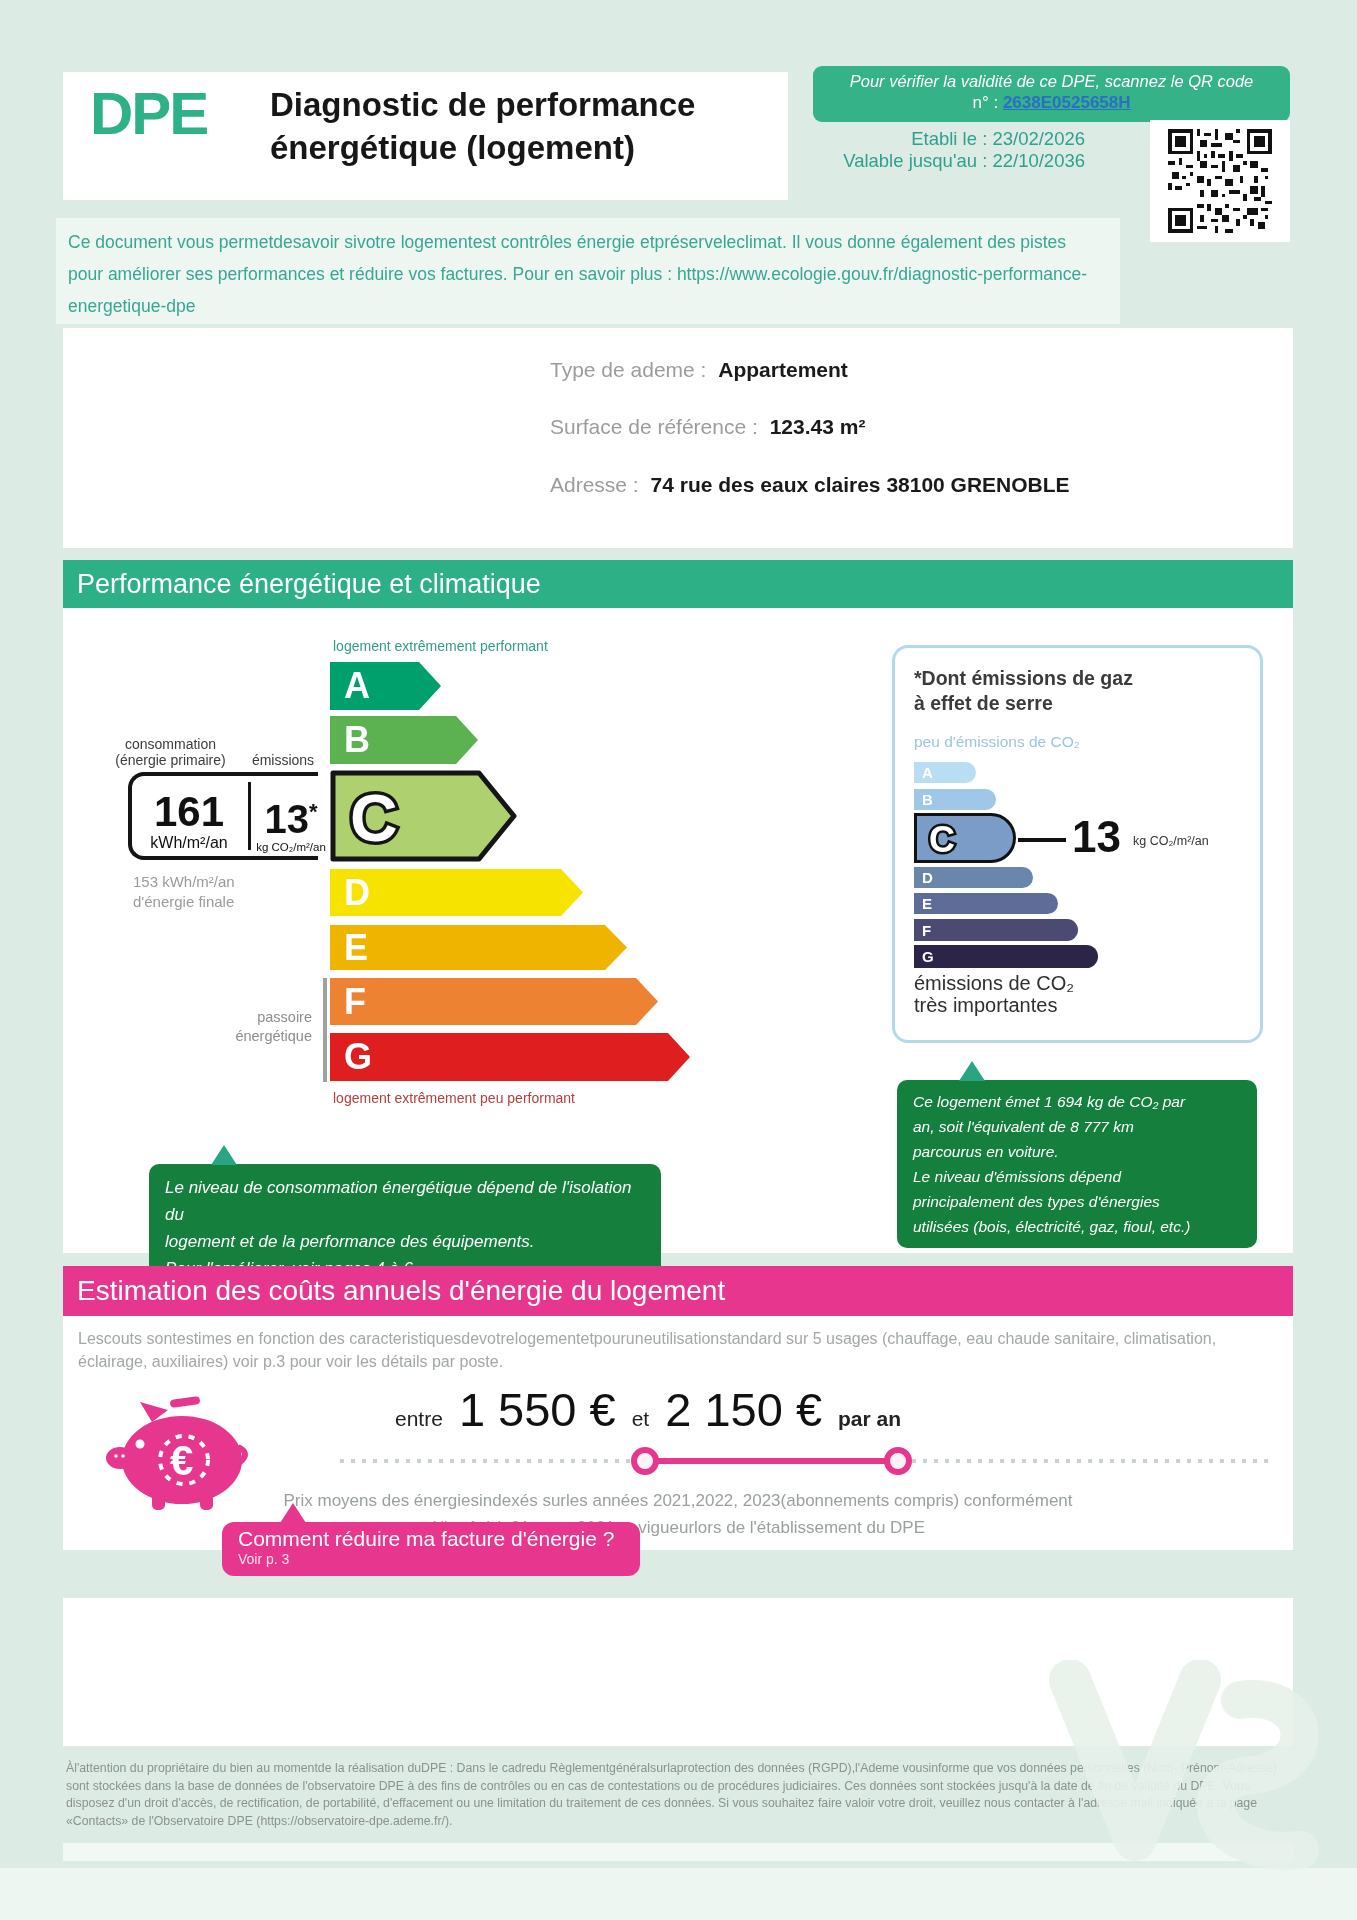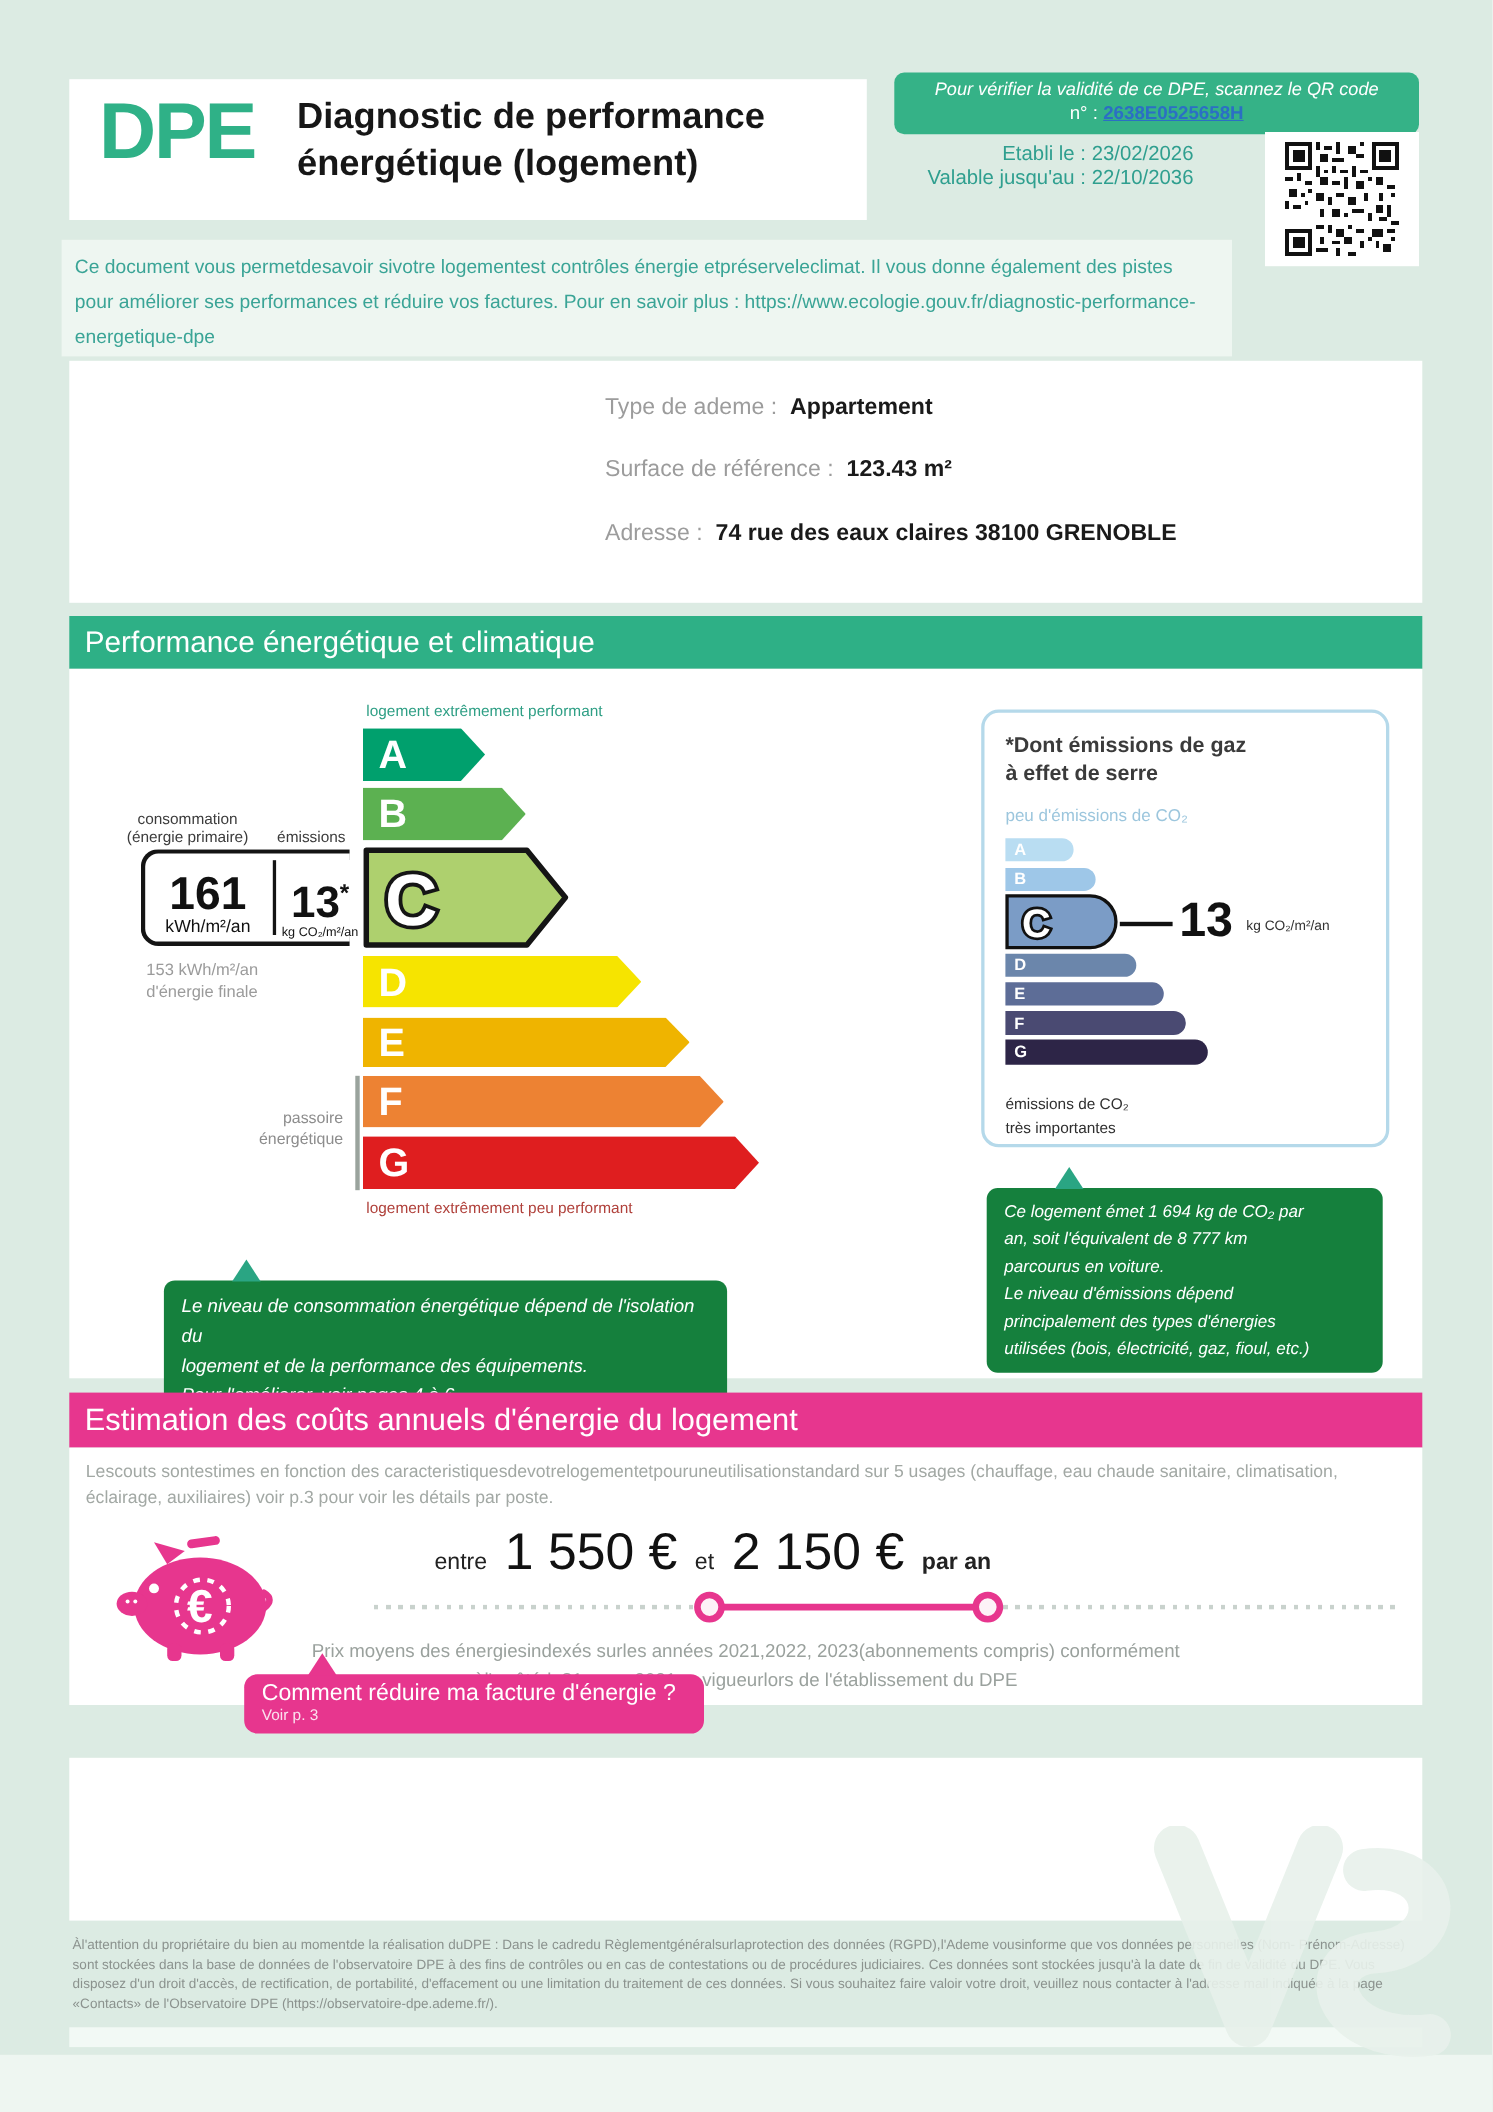--- a/index.html
+++ b/index.html
@@ -11,7 +11,7 @@
 
   
   .header-card{left:63px;top:72px;width:725px;height:128px;}
-  .dpe-logo{left:90px;top:84px;font-size:72px;font-weight:bold;color:#2fb187;letter-spacing:-2px;line-height:1;}
+  .dpe-logo{left:90px;top:84px;font-size:60px;font-weight:bold;color:#2fb187;letter-spacing:-2px;line-height:1;}
   .doc-title{left:270px;top:84px;font-size:33px;color:#171717;font-weight:bold;line-height:1.3;}
   .validity-box{left:813px;top:66px;width:477px;height:56px;background:#35b287;border-radius:9px;text-align:center;color:#fff;}
   .verify-text{display:block;margin-top:6px;font-size:16.5px;font-style:italic;}

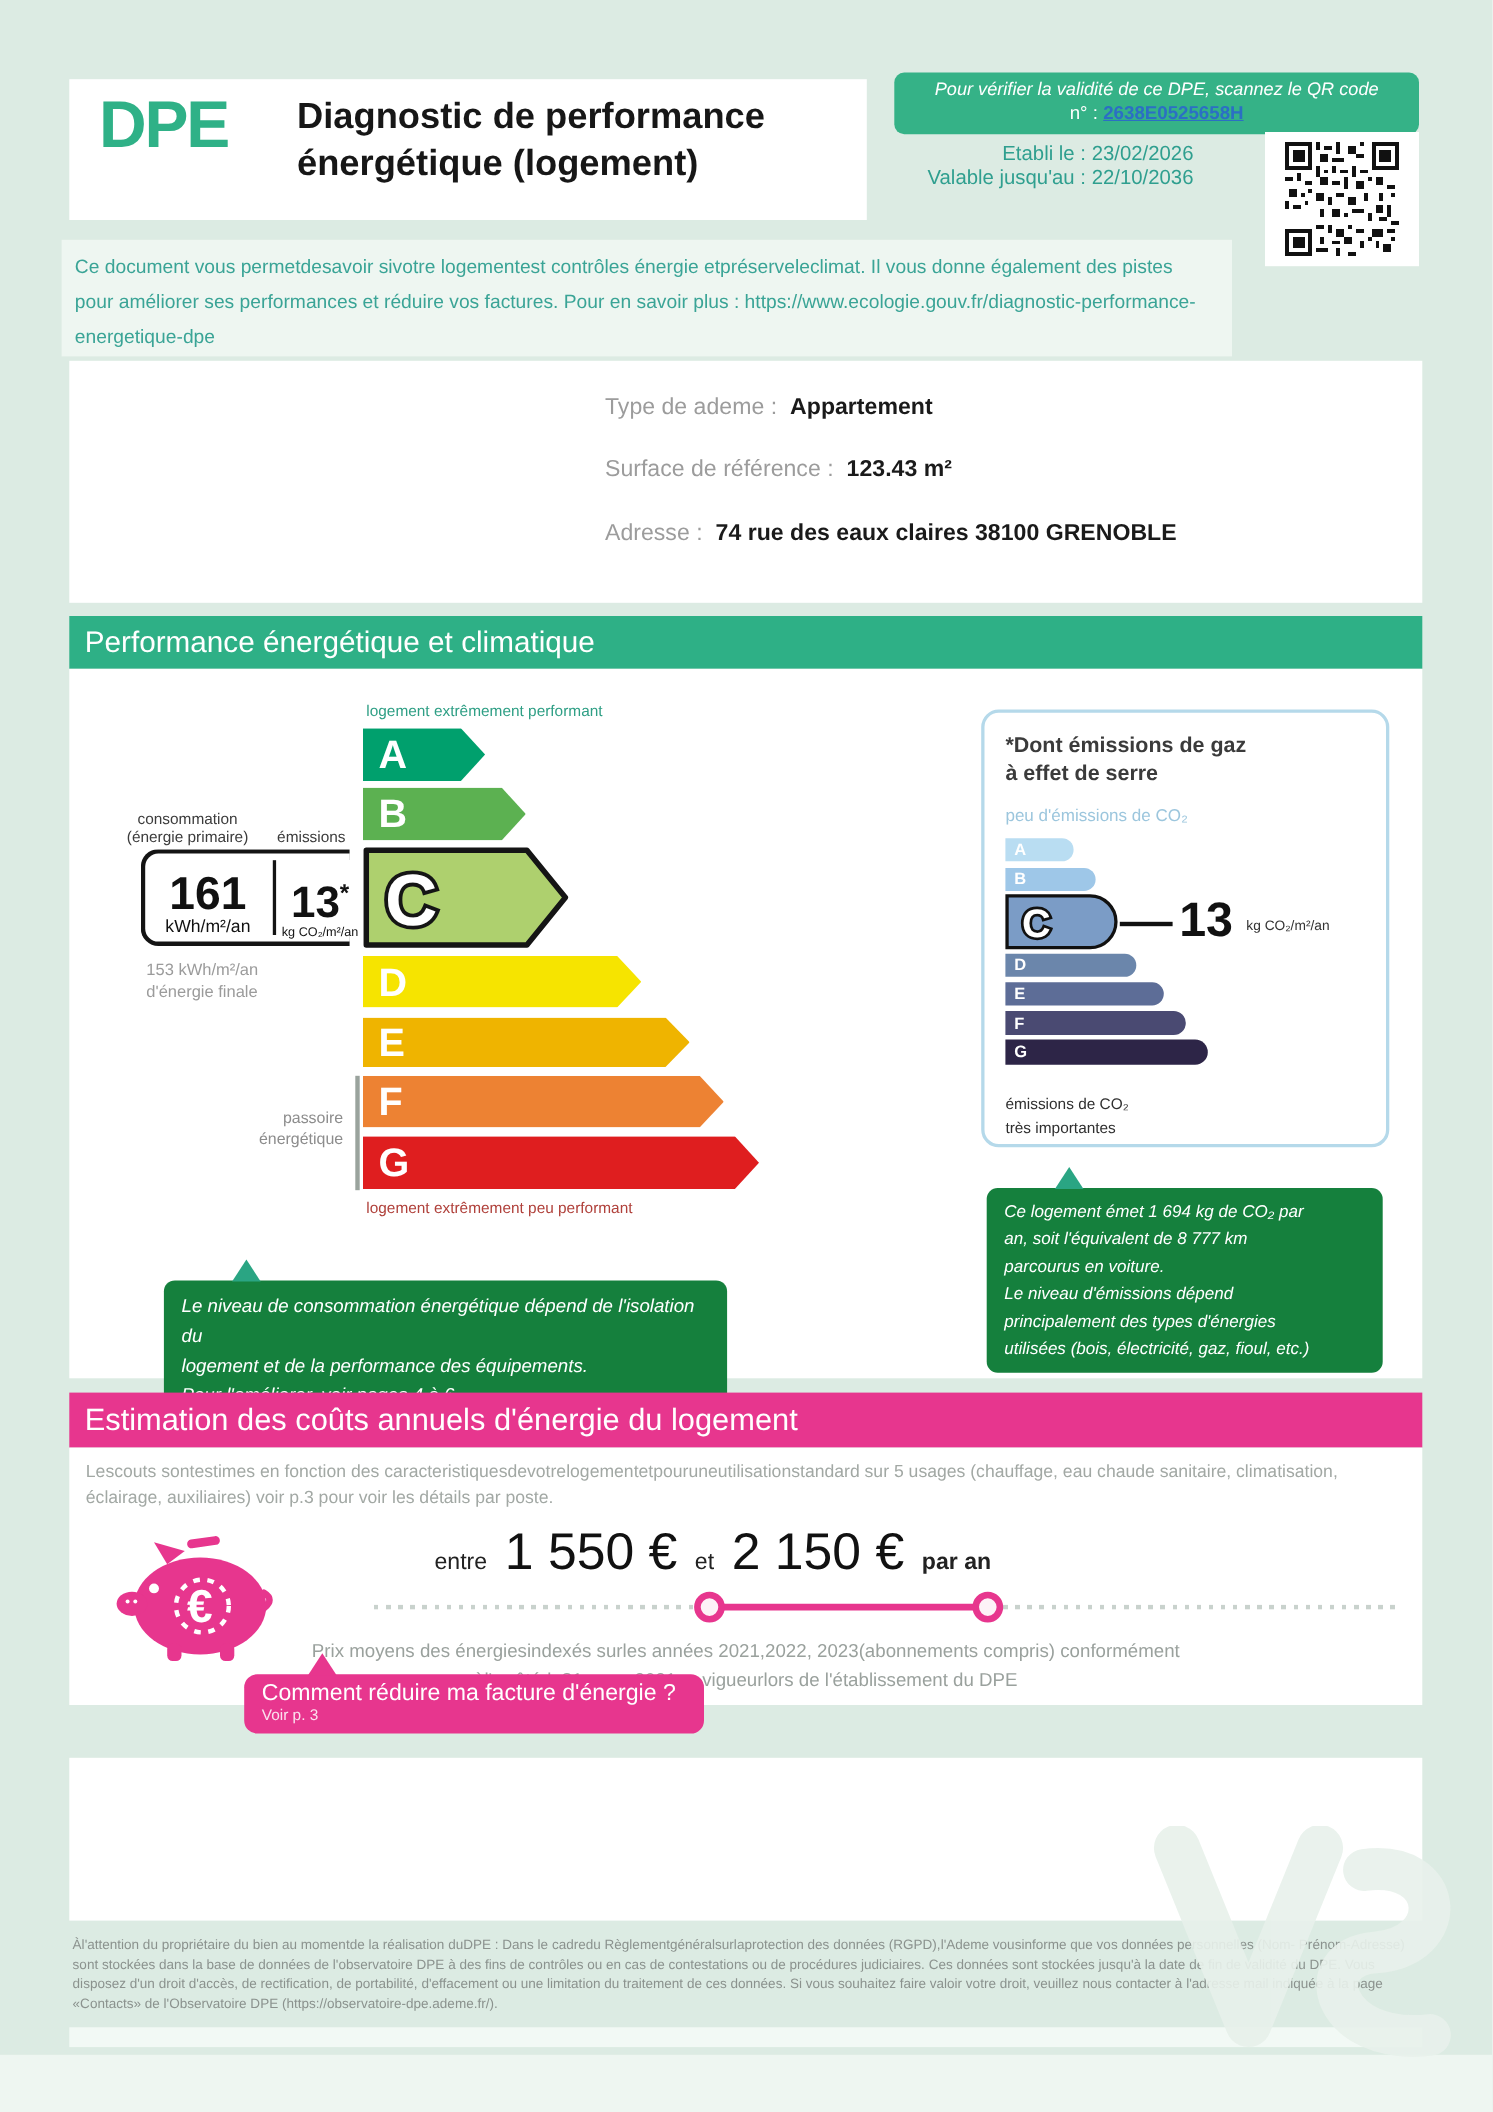--- a/index.html
+++ b/index.html
@@ -66,7 +66,7 @@
   .co2-connector{left:1018px;top:838px;width:48px;height:4px;background:#111;}
   .co2-value{left:1072px;top:812px;font-size:44px;font-weight:bold;color:#111;}
   .co2-unit{left:1133px;top:834px;font-size:12.5px;color:#333;}
-  .co2-high{left:914px;top:972px;font-size:14px;color:#2f2f2f;line-height:22px;margin-top:20px;}
+  .co2-high{left:914px;top:972px;font-size:20px;color:#2f2f2f;line-height:22px;}
 
   
   .bubble{position:absolute;background:#15803d;color:#fff;border-radius:10px;font-style:italic;}

